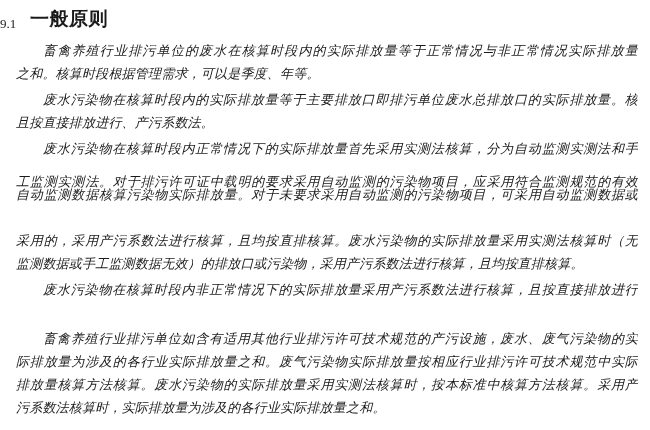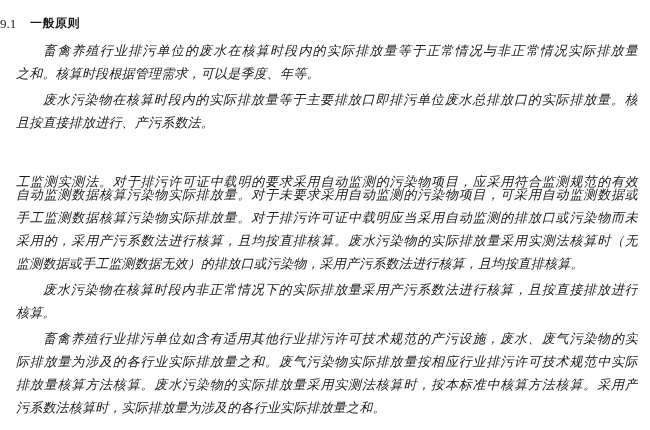--- a/index.html
+++ b/index.html
@@ -39,7 +39,7 @@
     .heading .title {
       font-family: "DejaVu Sans", sans-serif;
       font-weight: bold;
-      font-size: 12px;
+      font-size: 19px;
       letter-spacing: 0.5px;
     }
     .line {

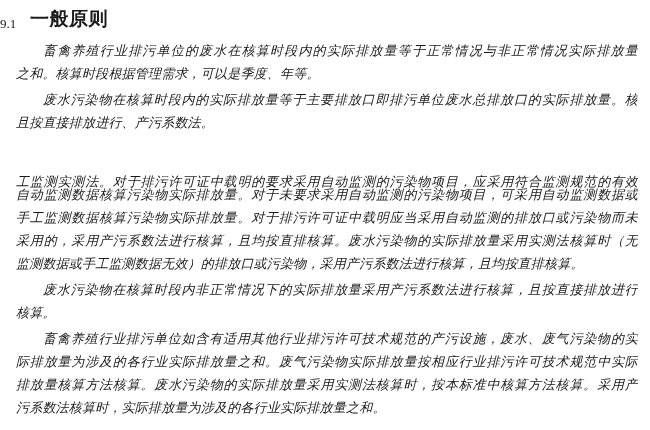--- a/index.html
+++ b/index.html
@@ -75,6 +75,7 @@
   <div class="line indent" style="top:89px;">废水污染物在核算时段内的实际排放量等于主要排放口即排污单位废水总排放口的实际排放量。核</div>
   <div class="line last" style="top:112px;">且按直接排放进行、产污系数法。</div>
 
+  <div class="line indent" style="top:138px;">废水污染物在核算时段内正常情况下的实际排放量首先采用实测法核算，分为自动监测实测法和手</div>
   <div class="line" style="top:171px;">工监测实测法。对于排污许可证中载明的要求采用自动监测的污染物项目，应采用符合监测规范的有效</div>
   <div class="line" style="top:184px;">自动监测数据核算污染物实际排放量。对于未要求采用自动监测的污染物项目，可采用自动监测数据或</div>
   <div class="line" style="top:207px;">手工监测数据核算污染物实际排放量。对于排污许可证中载明应当采用自动监测的排放口或污染物而未</div>

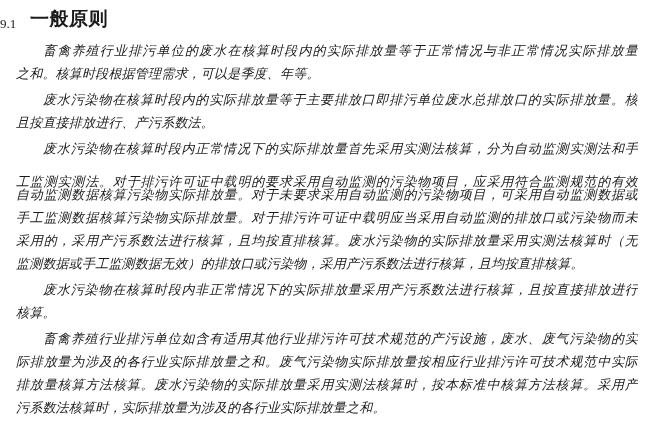--- a/index.html
+++ b/index.html
@@ -78,7 +78,6 @@
   <div class="line indent" style="top:138px;">废水污染物在核算时段内正常情况下的实际排放量首先采用实测法核算，分为自动监测实测法和手</div>
   <div class="line" style="top:171px;">工监测实测法。对于排污许可证中载明的要求采用自动监测的污染物项目，应采用符合监测规范的有效</div>
   <div class="line" style="top:184px;">自动监测数据核算污染物实际排放量。对于未要求采用自动监测的污染物项目，可采用自动监测数据或</div>
-  <div class="line" style="top:207px;">手工监测数据核算污染物实际排放量。对于排污许可证中载明应当采用自动监测的排放口或污染物而未</div>
   <div class="line" style="top:230px;">采用的，采用产污系数法进行核算，且均按直排核算。废水污染物的实际排放量采用实测法核算时（无</div>
   <div class="line last" style="top:253px;">监测数据或手工监测数据无效）的排放口或污染物，采用产污系数法进行核算，且均按直排核算。</div>
 

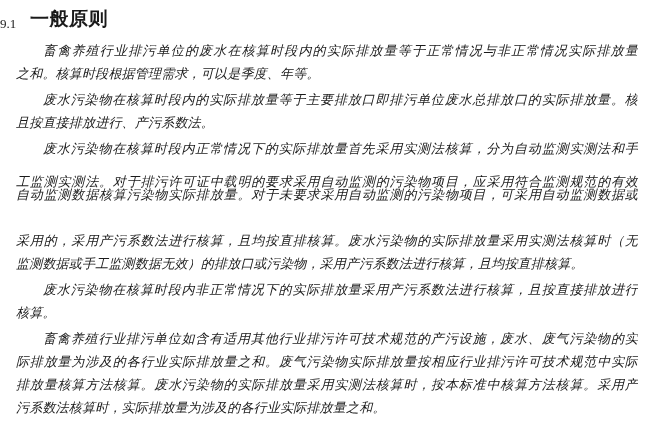--- a/index.html
+++ b/index.html
@@ -82,7 +82,6 @@
   <div class="line last" style="top:253px;">监测数据或手工监测数据无效）的排放口或污染物，采用产污系数法进行核算，且均按直排核算。</div>
 
   <div class="line indent" style="top:279px;">废水污染物在核算时段内非正常情况下的实际排放量采用产污系数法进行核算，且按直接排放进行</div>
-  <div class="line last" style="top:302px;">核算。</div>
 
   <div class="line indent" style="top:328px;">畜禽养殖行业排污单位如含有适用其他行业排污许可技术规范的产污设施，废水、废气污染物的实</div>
   <div class="line" style="top:351px;">际排放量为涉及的各行业实际排放量之和。废气污染物实际排放量按相应行业排污许可技术规范中实际</div>

